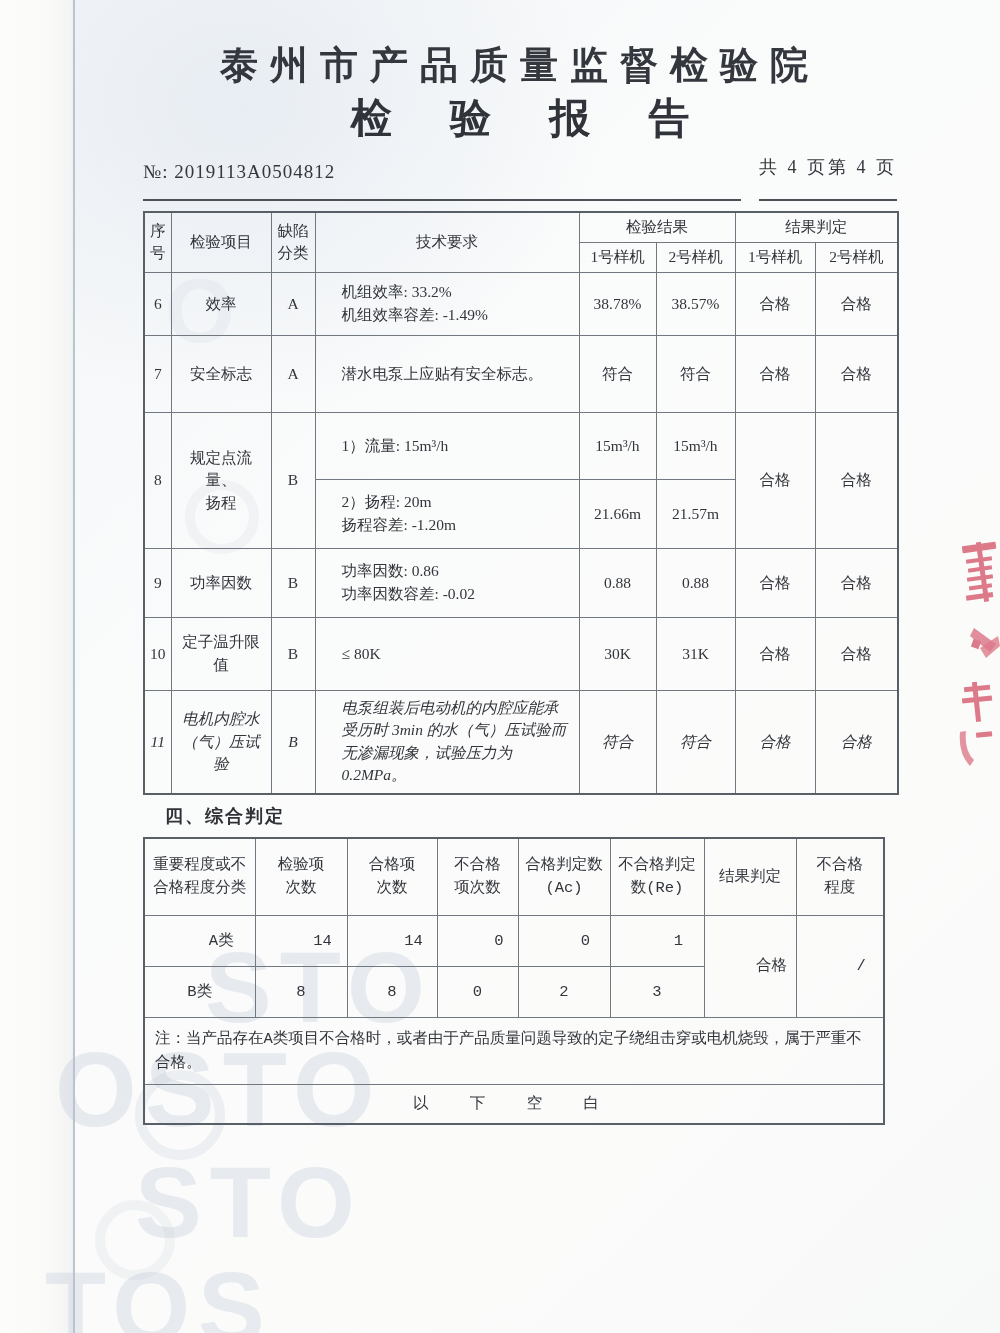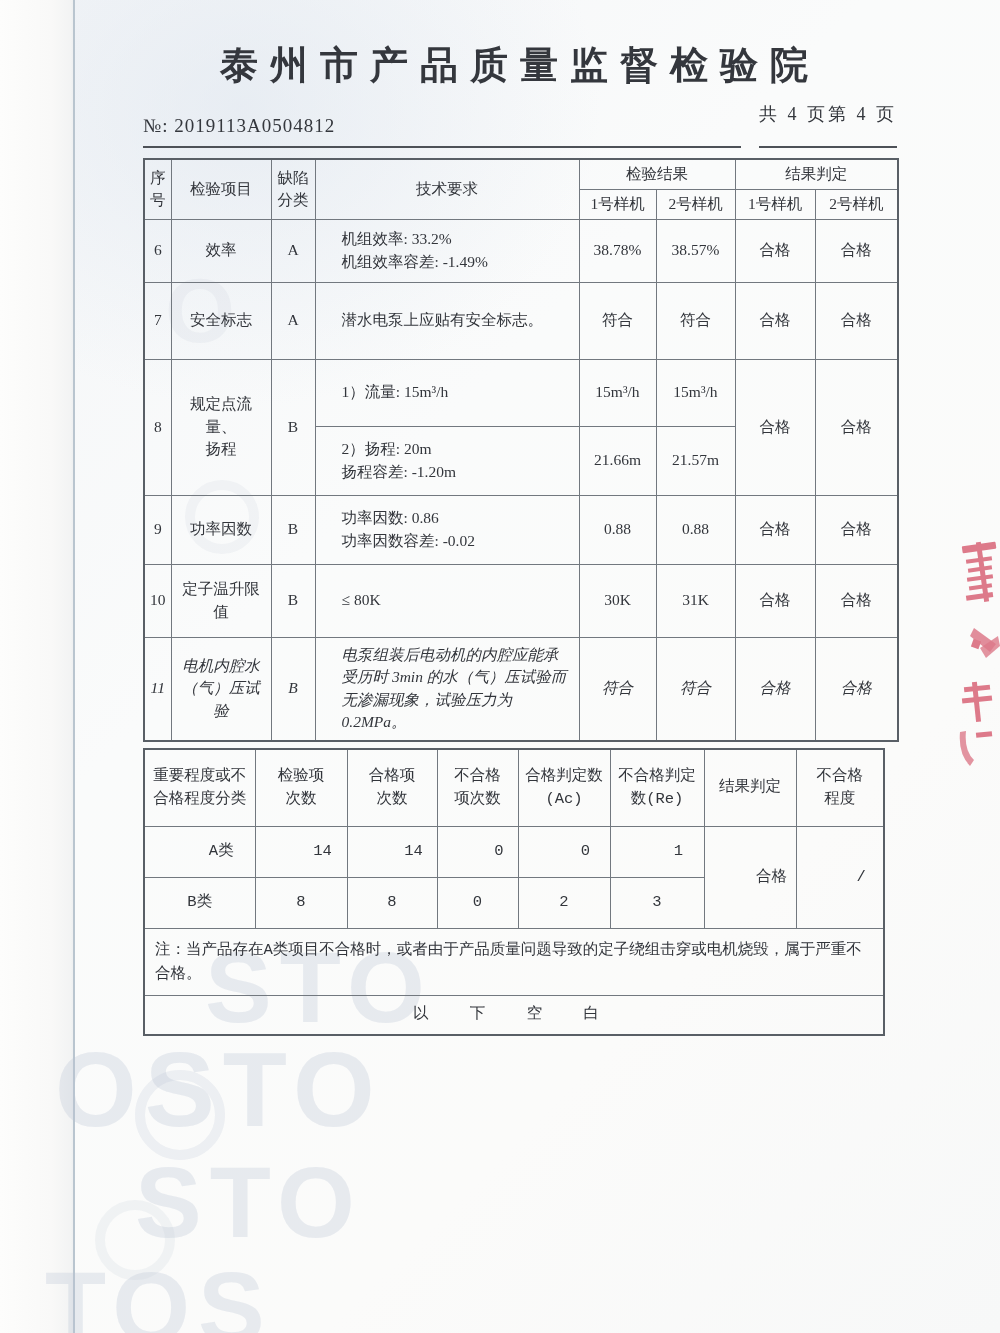--- a/index.html
+++ b/index.html
@@ -154,6 +154,7 @@
     <div class="content">
 
       <div class="org-title">泰州市产品质量监督检验院</div>
+      <div class="report-title">检 验 报 告</div>
 
       <div class="no-line">
         <span class="no-left">№: 2019113A0504812</span>

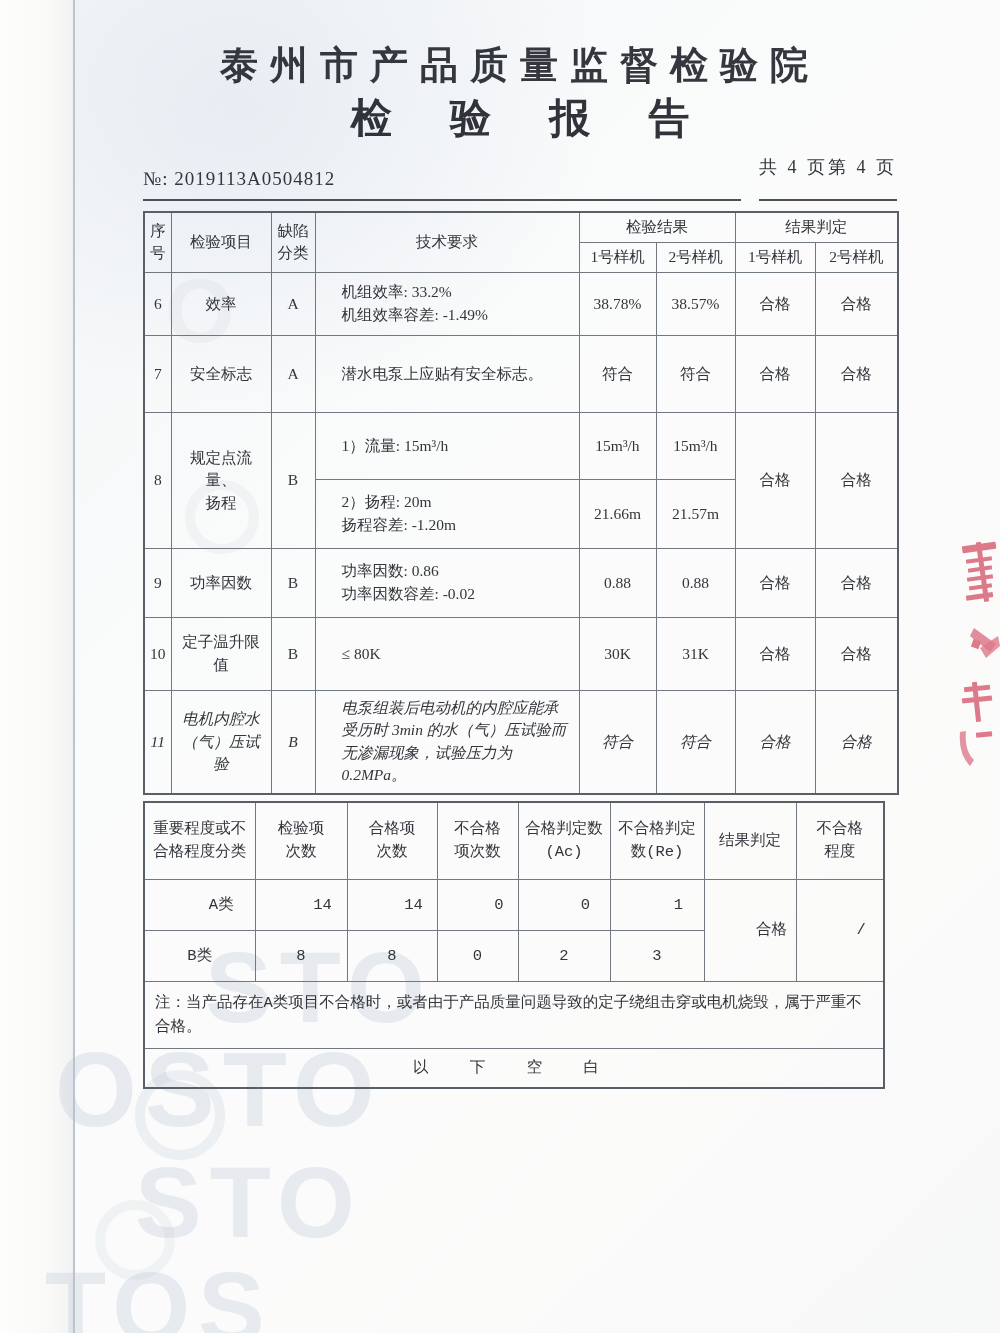--- a/index.html
+++ b/index.html
@@ -74,7 +74,7 @@
   .no-left{
     flex:1;
     border-bottom:2px solid #4d5157;
-    padding-bottom:9px;margin-right:18px;
+    padding-bottom:16px;margin-right:18px;
     font-size:19px;color:#34373d;
     letter-spacing:1px;
   }

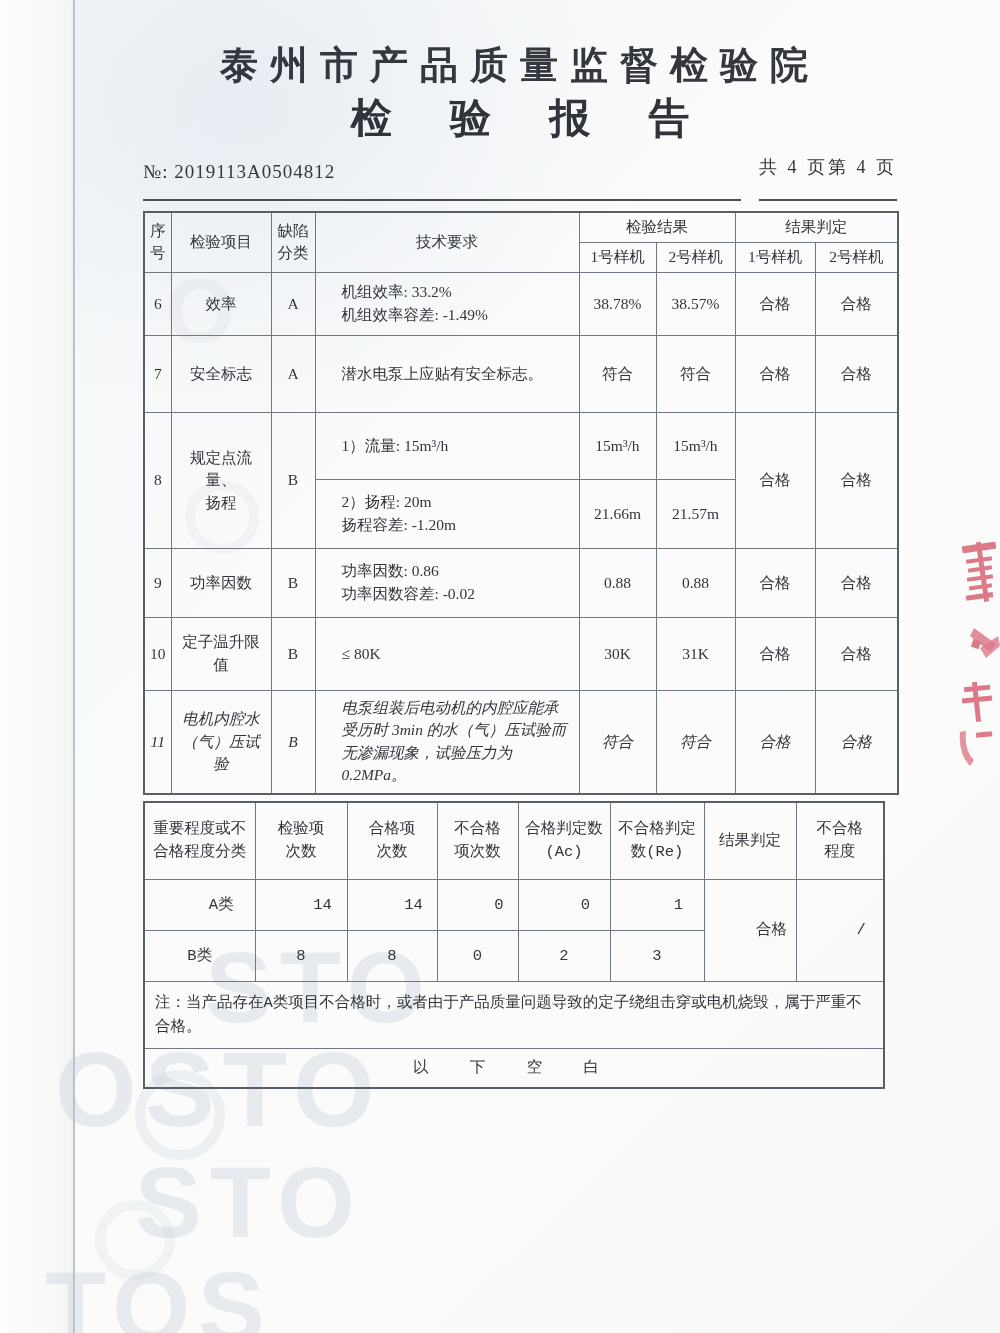--- a/index.html
+++ b/index.html
@@ -269,6 +269,7 @@
       </tbody>
         </table>
 
+      <div class="section-title">四、综合判定</div>
 
       <table class="t2">
         <colgroup>

